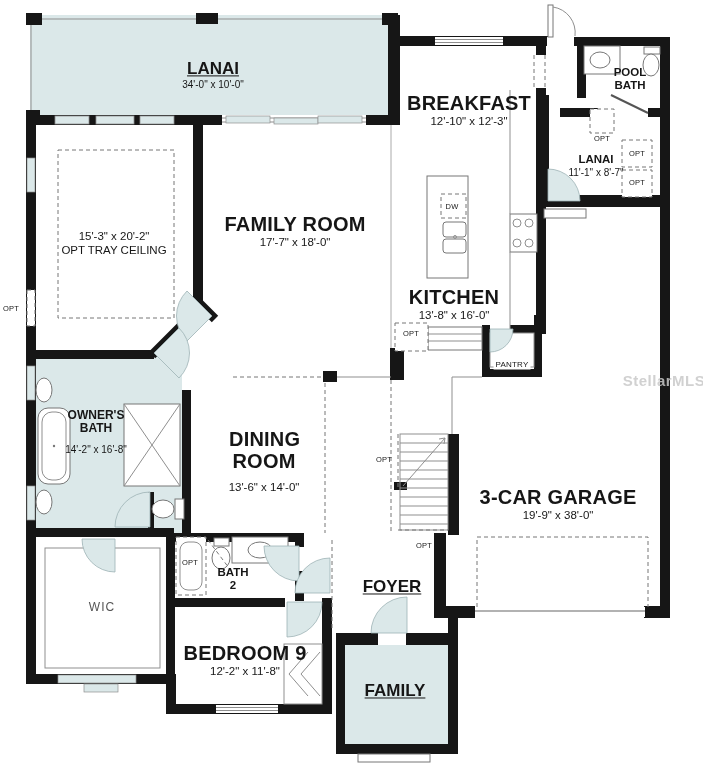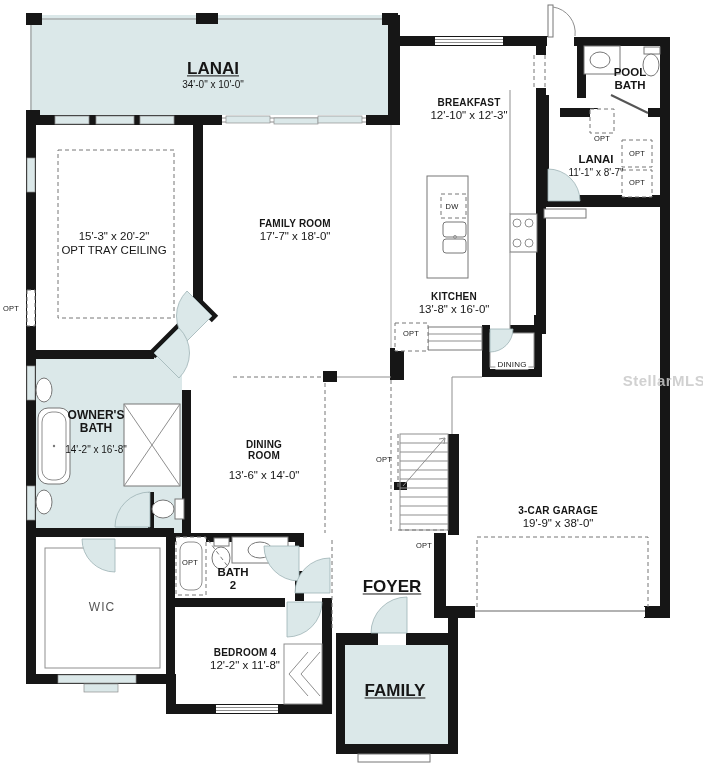--- a/index.html
+++ b/index.html
@@ -7,7 +7,7 @@
         font-family:"Liberation Sans","DejaVu Sans",sans-serif;color:#161616;}
   .plan svg{position:absolute;left:0;top:0;}
   .lbl{position:absolute;transform:translate(-50%,-50%);text-align:center;line-height:1.12;white-space:nowrap;z-index:5;}
-  .rn{font-weight:bold;font-size:10px;letter-spacing:.2px;}
+  .rn{font-weight:bold;font-size:20px;letter-spacing:.2px;}
   .rn-md{font-weight:bold;font-size:17px;text-decoration:underline;}
   .rn-sm{font-weight:bold;font-size:11.5px;}
   .rd{font-size:11.5px;margin-top:1px;}

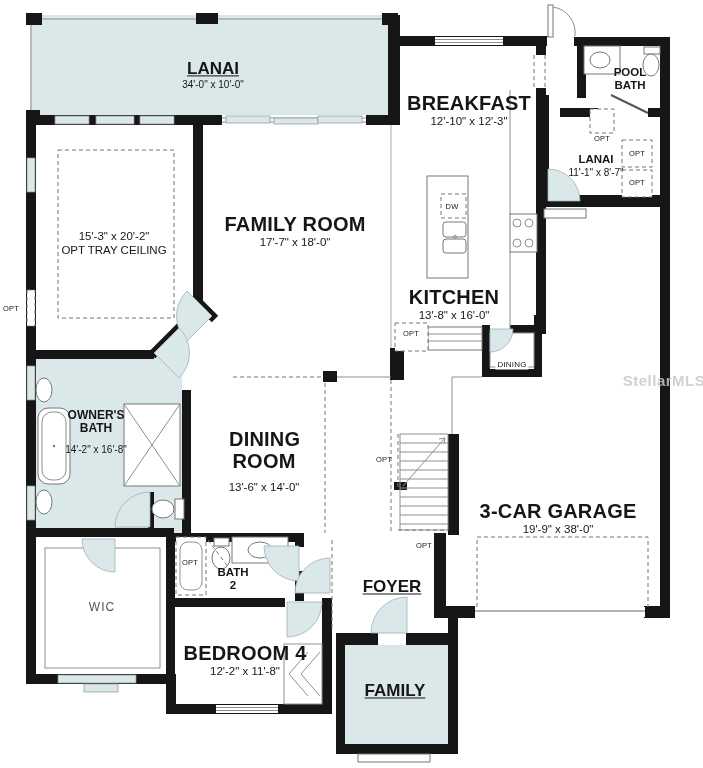--- a/index.html
+++ b/index.html
@@ -303,7 +303,7 @@
 </div>
 
 <div class="lbl" style="left:512px;top:365px;z-index:6">
-  <div class="tiny" style="font-size:8px;background:#fff;padding:0 2px">DINING</div>
+  <div class="tiny" style="font-size:8px;background:#fff;padding:0 2px">PANTRY</div>
 </div>
 
 <div class="lbl" style="left:96px;top:428px">

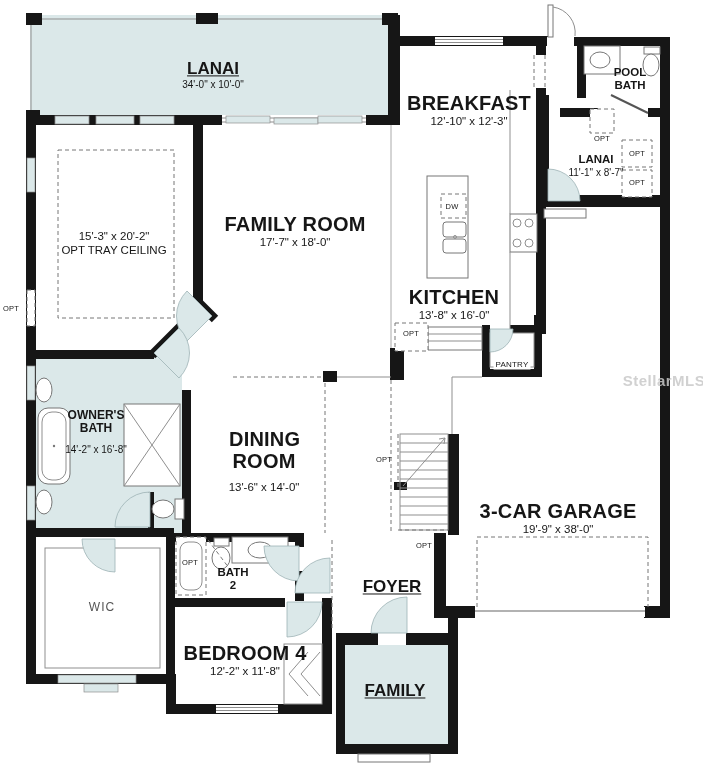--- a/index.html
+++ b/index.html
@@ -316,7 +316,7 @@
   <div class="rd">13'-6" x 14'-0"</div>
 </div>
 
-<div class="lbl" style="left:558px;top:518px">
+<div class="lbl" style="left:558px;top:504px">
   <div class="rn">3-CAR GARAGE</div>
   <div class="rd">19'-9" x 38'-0"</div>
 </div>

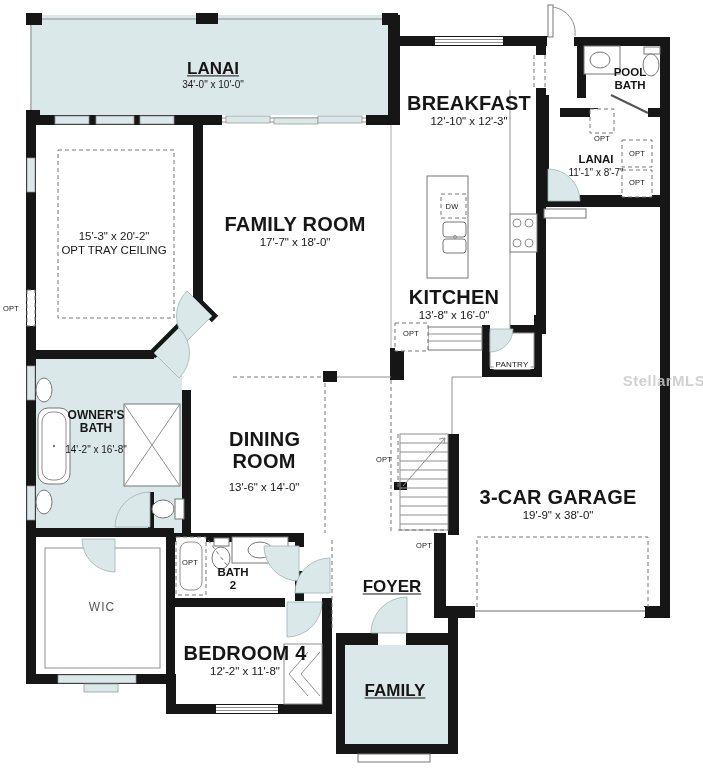--- a/index.html
+++ b/index.html
@@ -334,7 +334,7 @@
 </div>
 
 <div class="lbl" style="left:245px;top:660px">
-  <div class="rn">BEDROOM 4</div>
+  <div class="rn">BEDROOM 9</div>
   <div class="rd">12'-2" x 11'-8"</div>
 </div>
 

